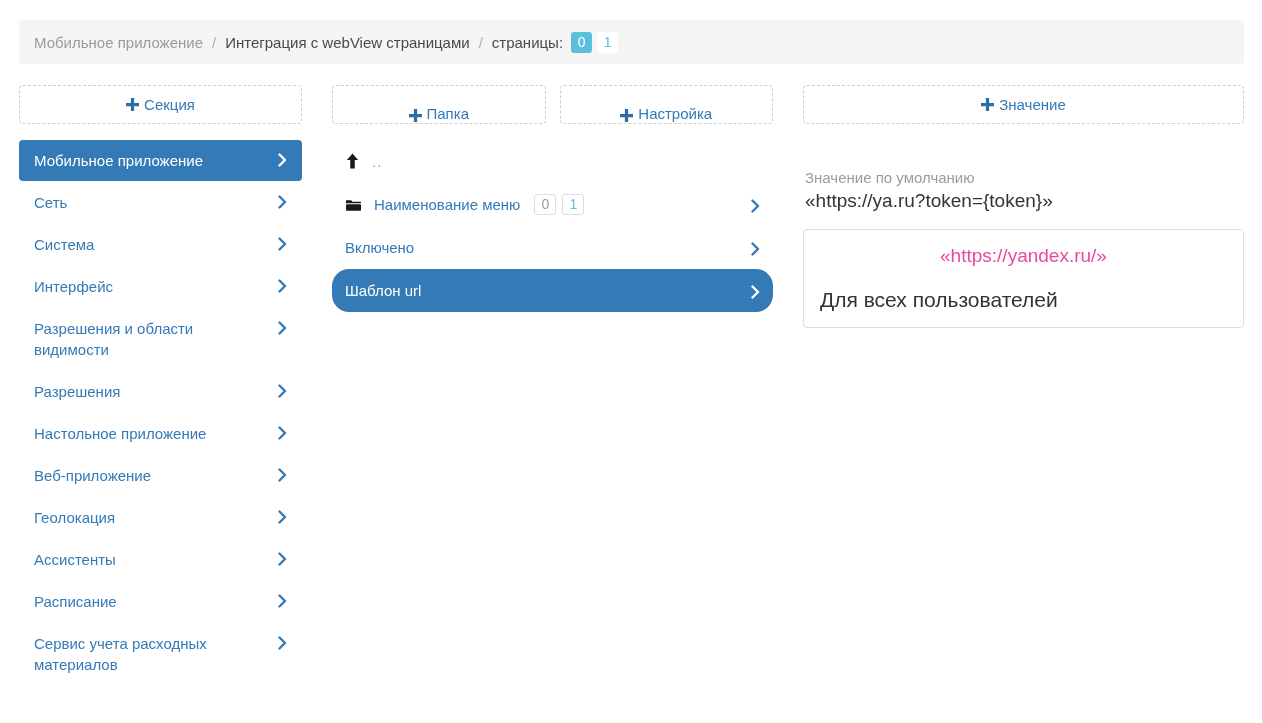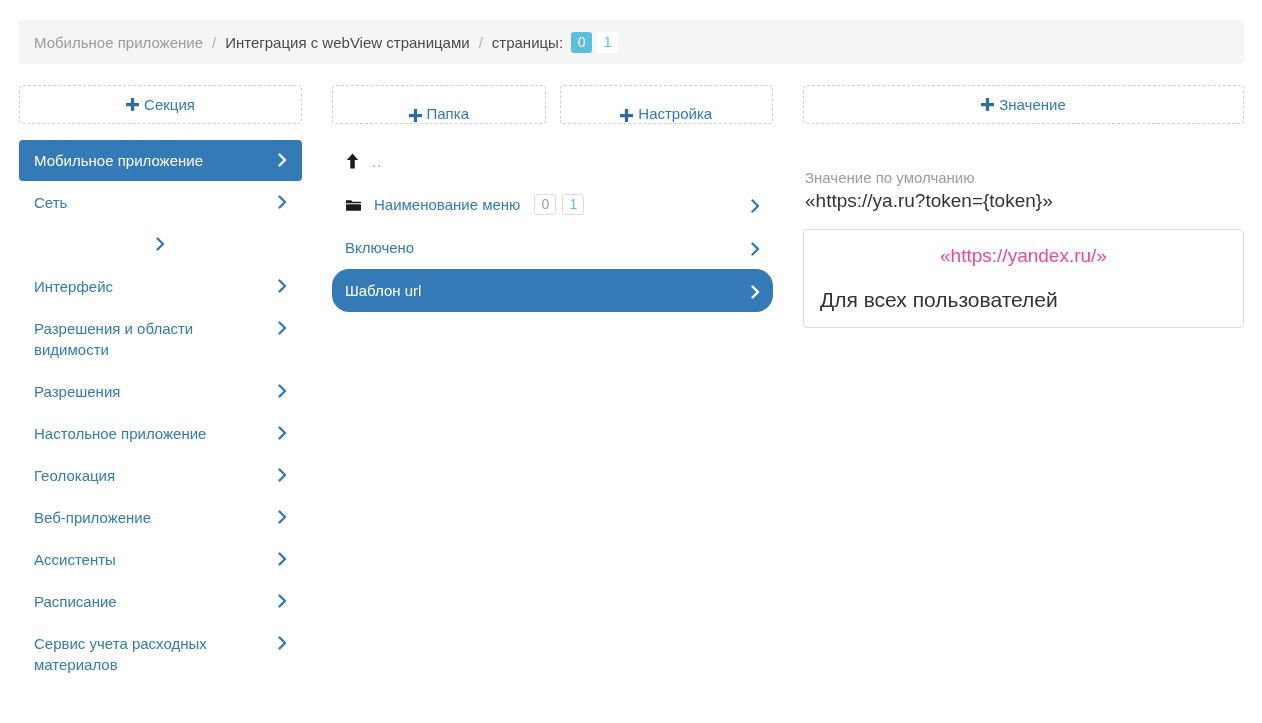--- a/index.html
+++ b/index.html
@@ -176,6 +176,7 @@
           </span>
         </div>
         <div class="nav-item">
+          <span class="label">Система</span>
           <span class="chevron">
             <svg width="9" height="14" viewBox="0 0 9 14">
                 <polyline points="1.5,1.5 7,7 1.5,12.5" fill="none" stroke="#337ab7" stroke-width="2.4" stroke-linecap="round" stroke-linejoin="round"></polyline>

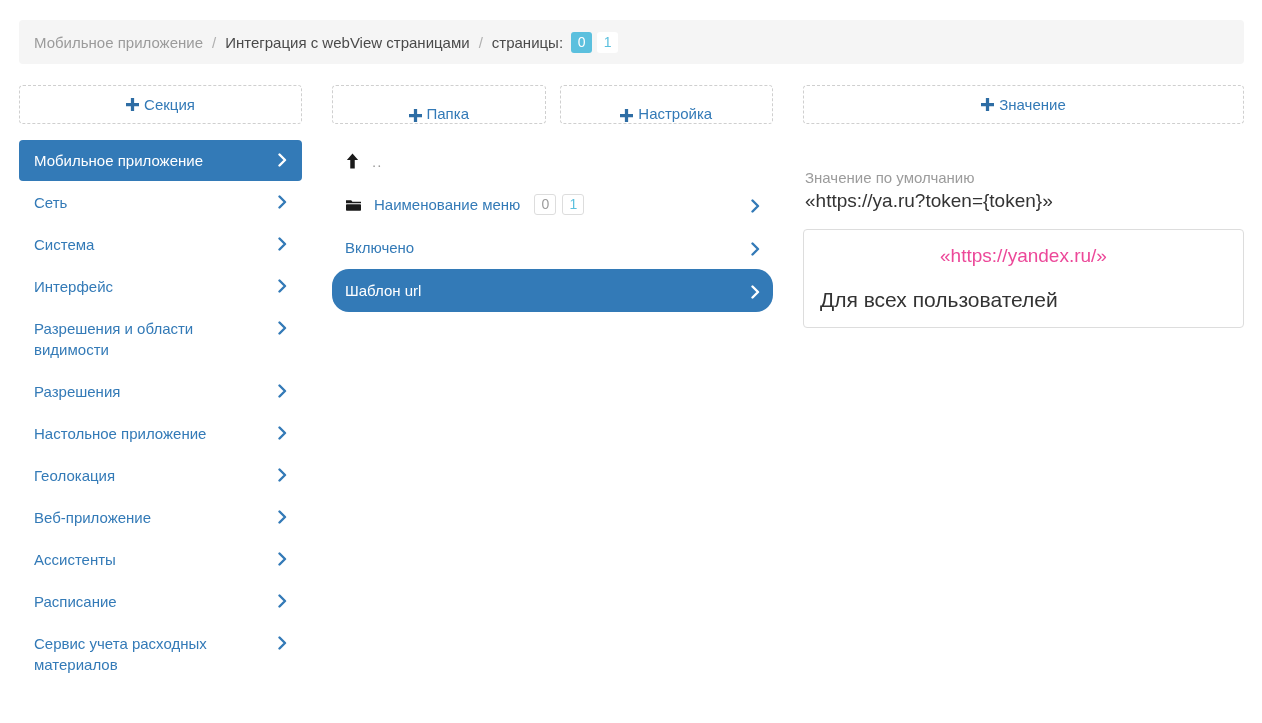--- a/index.html
+++ b/index.html
@@ -216,15 +216,15 @@
           </span>
         </div>
         <div class="nav-item">
+          <span class="label">Веб-приложение</span>
+          <span class="chevron">
+            <svg width="9" height="14" viewBox="0 0 9 14">
+                <polyline points="1.5,1.5 7,7 1.5,12.5" fill="none" stroke="#337ab7" stroke-width="2.4" stroke-linecap="round" stroke-linejoin="round"></polyline>
+              </svg>
+          </span>
+        </div>
+        <div class="nav-item">
           <span class="label">Геолокация</span>
-          <span class="chevron">
-            <svg width="9" height="14" viewBox="0 0 9 14">
-                <polyline points="1.5,1.5 7,7 1.5,12.5" fill="none" stroke="#337ab7" stroke-width="2.4" stroke-linecap="round" stroke-linejoin="round"></polyline>
-              </svg>
-          </span>
-        </div>
-        <div class="nav-item">
-          <span class="label">Веб-приложение</span>
           <span class="chevron">
             <svg width="9" height="14" viewBox="0 0 9 14">
                 <polyline points="1.5,1.5 7,7 1.5,12.5" fill="none" stroke="#337ab7" stroke-width="2.4" stroke-linecap="round" stroke-linejoin="round"></polyline>

